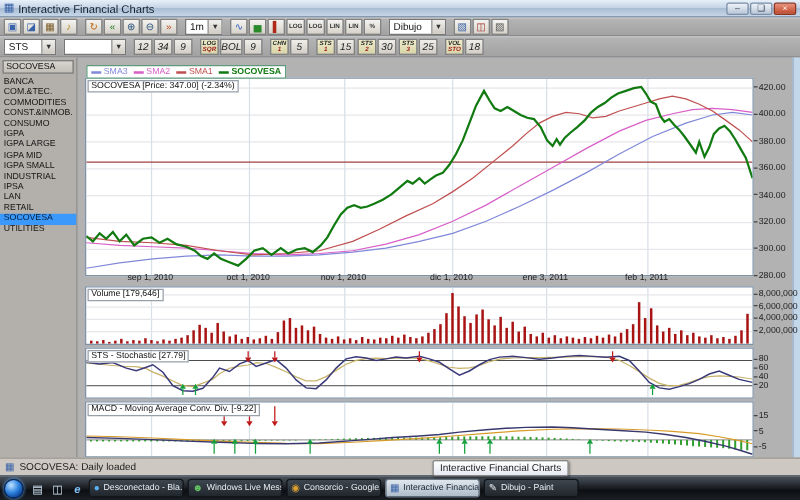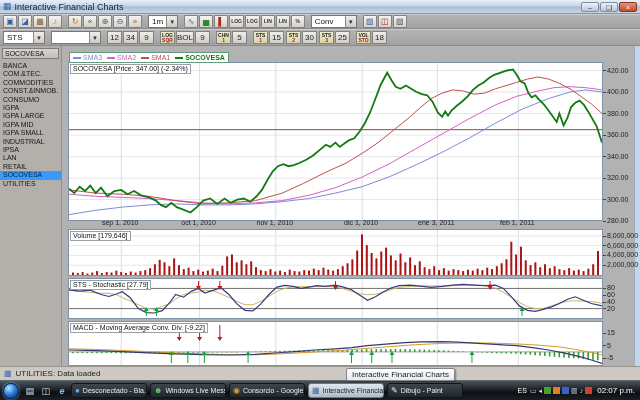--- a/index.html
+++ b/index.html
@@ -136,7 +136,7 @@
       <span class="tb-btn txt">%</span>
       <span class="tb-sep"></span>
       <span class="dd" style="width: 46px;">
-        <span class="val" style="flex: 1 1 0%;">Conv</span>
+        <span class="val" style="flex: 1 1 0%;">Dibujo</span>
         <span class="arr">▼</span>
       </span>
       <span class="tb-sep"></span>

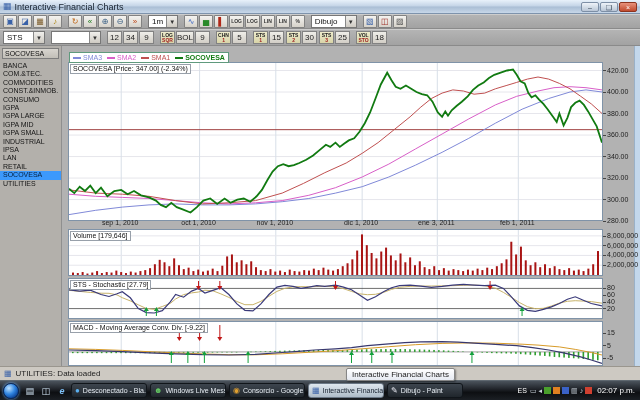--- a/index.html
+++ b/index.html
@@ -35,7 +35,7 @@
   .dd .arr { width:11px; background:linear-gradient(#f0efec,#cfcbc3); border-left:1px solid #888;
     font-size:6px; display:flex; align-items:center; justify-content:center; color:#333; }
   .pbtn { height:13px; min-width:15px; margin-right:1px; display:flex; align-items:center; justify-content:center;
-    background:linear-gradient(#efeee9,#d2cec6); border:1px solid #828282; font-size:8px; color:#222; }
+    background:linear-gradient(#efeee9,#d2cec6); border:1px solid #828282; font-size:8px; color:#222;font-style:italic; }
   .pbtn.two { flex-direction:column; font-size:5px; font-weight:bold; line-height:5px;
     background:linear-gradient(#eeeccc,#d8d4a8); padding:1px 1px; }
   .pbtn.two .b2 { color:#a02020; }

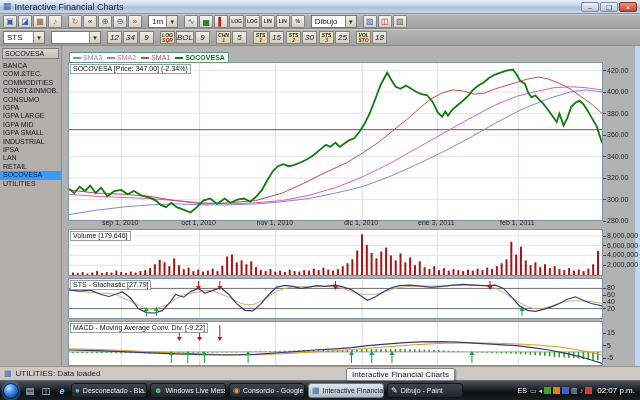--- a/index.html
+++ b/index.html
@@ -584,7 +584,7 @@
 
   <div id="statusbar">
     <span class="sicon">▦</span>
-    <span class="stext">UTILITIES: Data loaded</span>
+    <span class="stext">SOCOVESA: Daily loaded</span>
   </div>
 
   <div id="tooltip">Interactive Financial Charts</div>

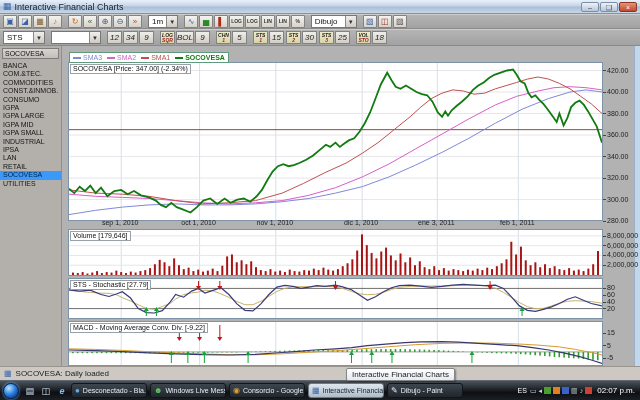--- a/index.html
+++ b/index.html
@@ -618,20 +618,6 @@
           <span>Dibujo - Paint</span>
         </span>
       </span>
-    <span id="tray">
-      <span class="tlang">ES</span>
-      <span id="trayicons" style="display:flex;gap:2px;align-items:center;">
-          <span class="tico" style="color: rgb(207, 216, 224);">▭</span>
-          <span class="tico" style="color: rgb(207, 216, 224);">◂</span>
-          <span class="sq" style="background: rgb(74, 160, 44);"></span>
-          <span class="sq" style="background: rgb(224, 128, 32);"></span>
-          <span class="sq" style="background: rgb(58, 98, 200);"></span>
-          <span class="tico" style="color: rgb(207, 216, 224);">▥</span>
-          <span class="tico" style="color: rgb(207, 216, 224);">♪</span>
-          <span class="sq" style="background: rgb(208, 64, 48);"></span>
-        </span>
-      <span class="tclock">02:07 p.m.</span>
-    </span>
   </div>
 
 </div>

